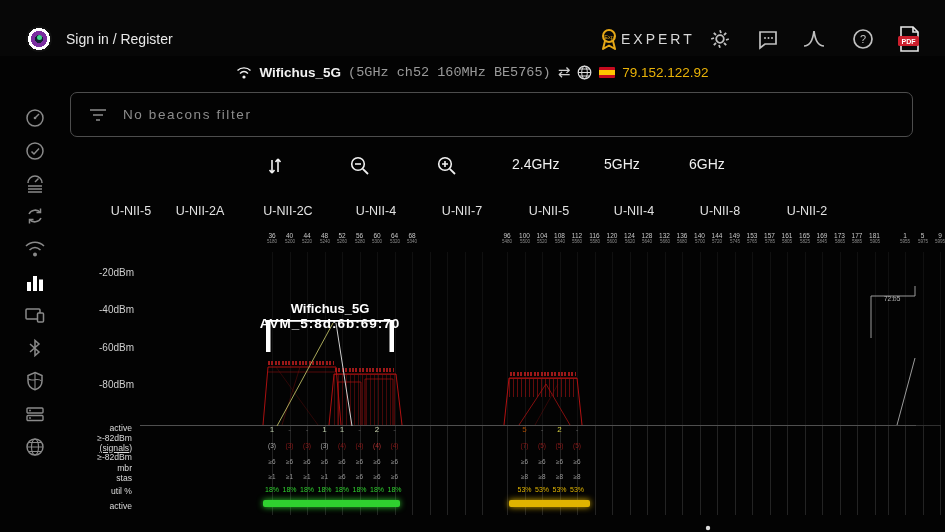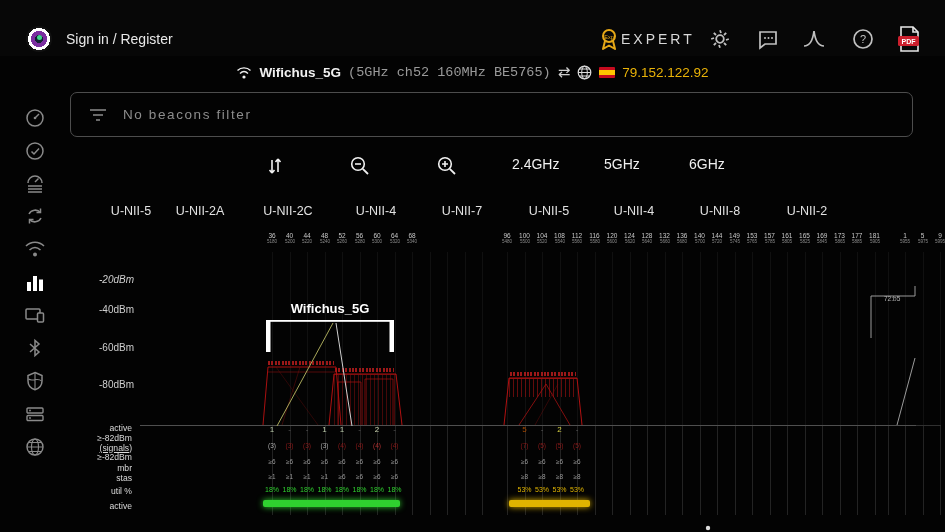--- a/index.html
+++ b/index.html
@@ -252,7 +252,7 @@
   <div class="unii" style="left:678px;">U-NII-8</div>
   <div class="unii" style="left:765px;">U-NII-2</div>
 
-  <div class="ylab" style="top:274px;font-style:italic;">-20dBm</div>
+  <div class="ylab" style="top:267px;">-20dBm</div>
   <div class="ylab" style="top:304px;">-40dBm</div>
   <div class="ylab" style="top:342px;">-60dBm</div>
   <div class="ylab" style="top:379px;">-80dBm</div>

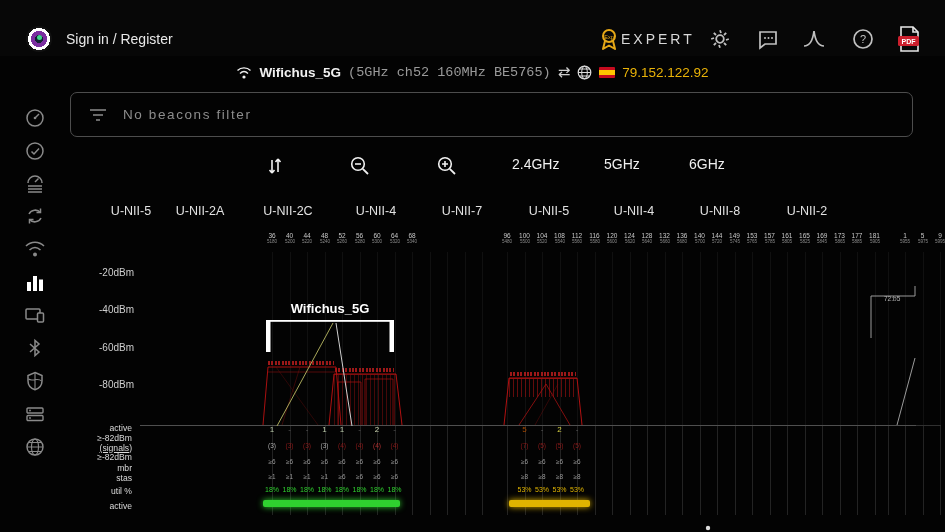--- a/index.html
+++ b/index.html
@@ -585,6 +585,7 @@
 
   <div id="hlbl">
     <div class="l1">Wifichus_5G</div>
+    <div class="l2">AVM_5:8d:6b:69:70</div>
   </div>
   <div id="partlbl">72:b5</div>
 

